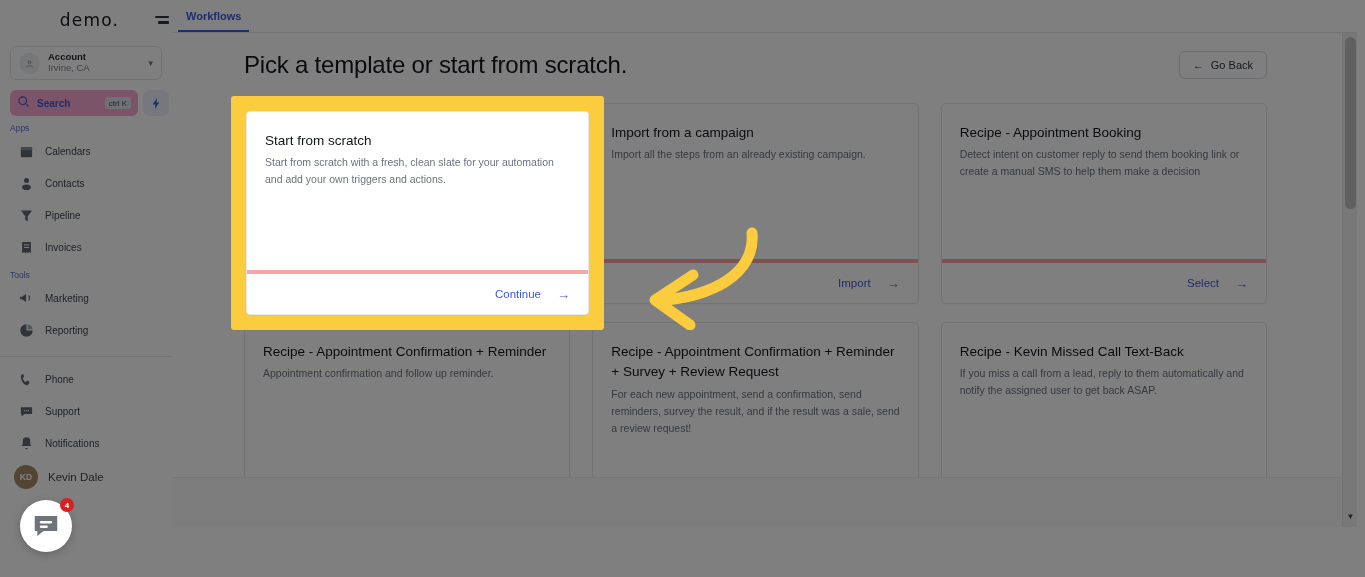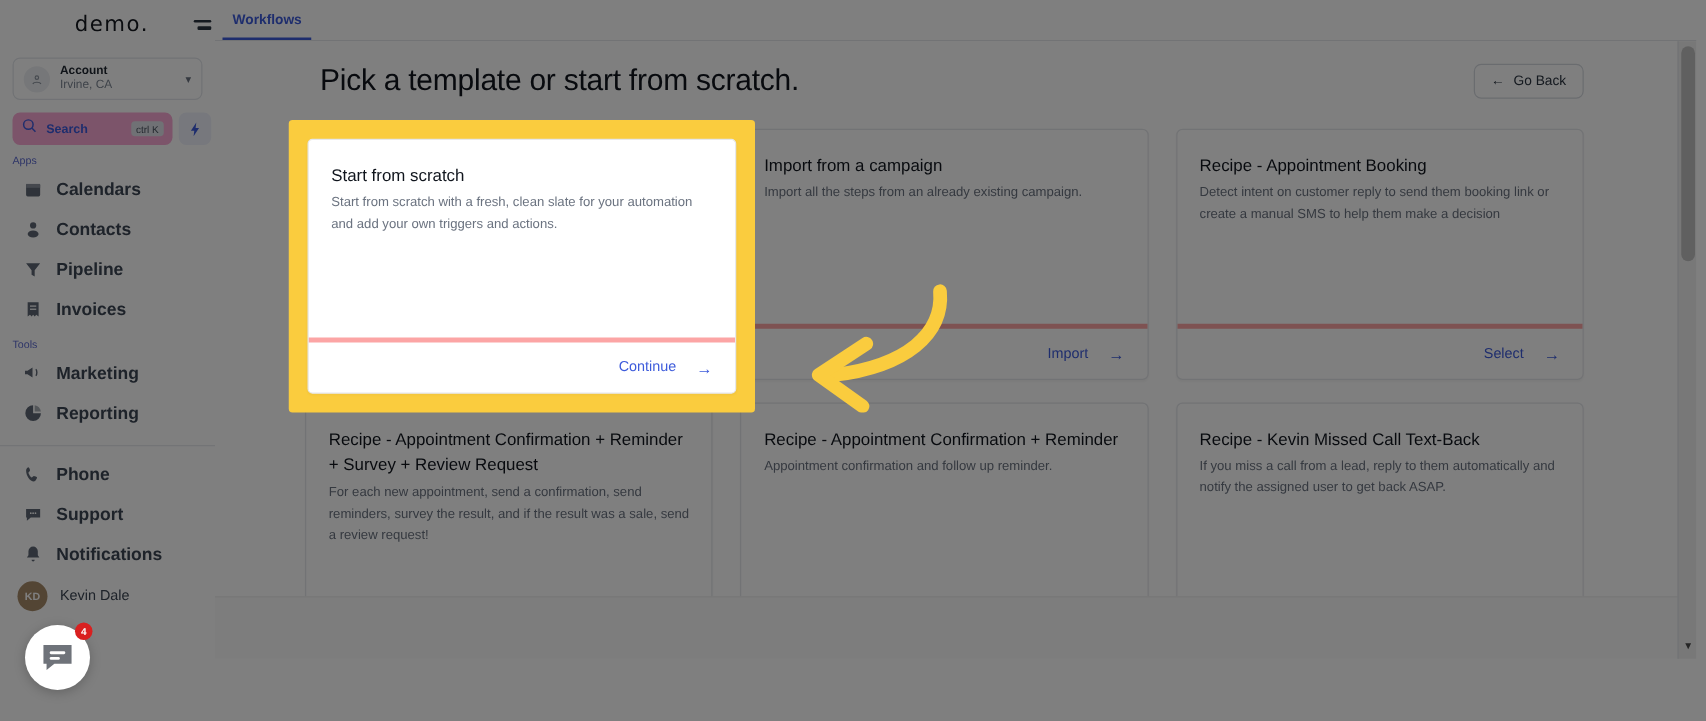--- a/index.html
+++ b/index.html
@@ -128,7 +128,7 @@
   .content { position: relative; height: 494px; overflow: hidden; background: #fff; }
   .content-inner { padding: 18px 90px 0 72px; }
 
-  .page-head { display: flex; align-items: center; justify-content: space-between; margin-left: 12px; }
+  .page-head { display: flex; align-items: center; justify-content: space-between; }
   .page-title {
     font-size: 24px; font-weight: 400; color: #10151d; letter-spacing: -.2px;
   }

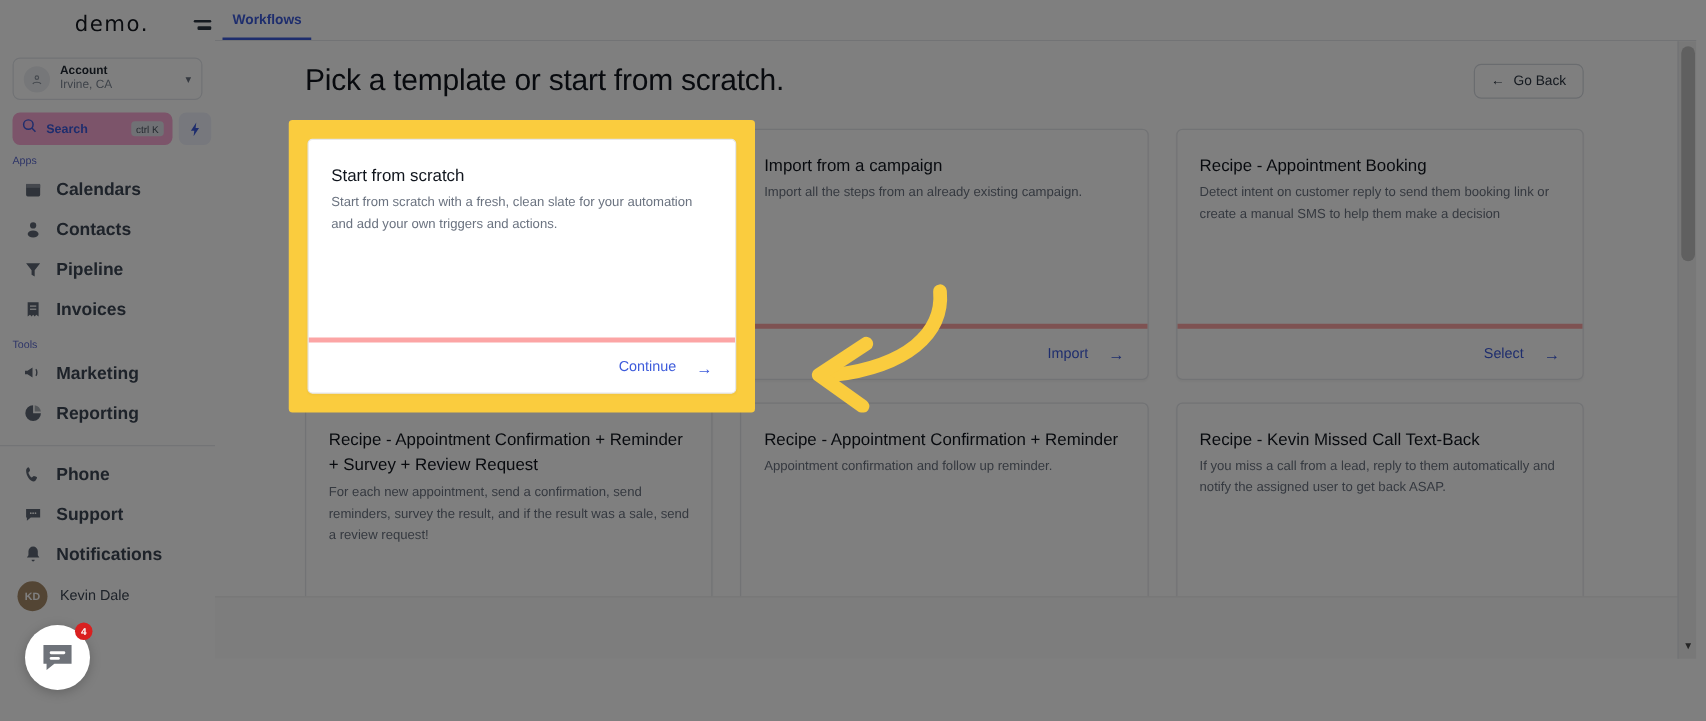--- a/index.html
+++ b/index.html
@@ -82,7 +82,7 @@
     padding-left: 18px; gap: 11px; cursor: pointer;
   }
   .nav-ico { width: 16px; height: 16px; flex: 0 0 auto; color: #5e6774; display:flex; align-items:center; justify-content:center;}
-  .nav-txt { font-size: 14px; color: #3c4654; font-weight: bold; }
+  .nav-txt { font-size: 10px; color: #3c4654; }
 
   .nav-divider { height: 1px; background: #e6e8ec; margin: 10px 0 6px 0; }
 

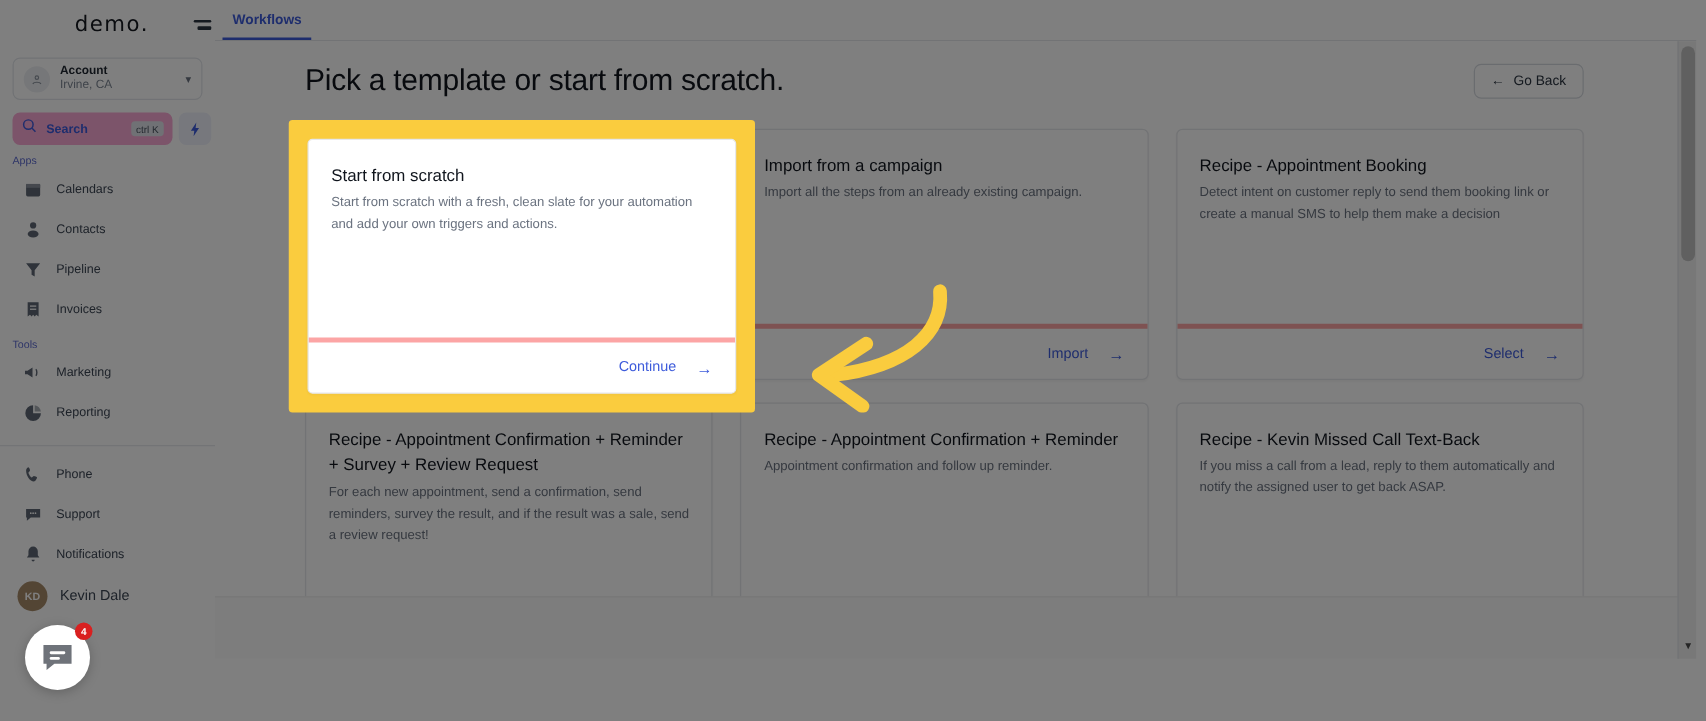--- a/index.html
+++ b/index.html
@@ -406,19 +406,19 @@
 
           <div class="card">
             <div class="card-body">
+              <div class="card-title">Recipe - Appointment Confirmation + Reminder</div>
+              <div class="card-desc">Appointment confirmation and follow up reminder.</div>
+            </div>
+            <div class="card-foot">
+              <span class="card-cta">Select</span>
+              <span class="cta-arrow">→</span>
+            </div>
+          </div>
+
+          <div class="card">
+            <div class="card-body">
               <div class="card-title">Recipe - Appointment Confirmation + Reminder + Survey + Review Request</div>
               <div class="card-desc">For each new appointment, send a confirmation, send reminders, survey the result, and if the result was a sale, send a review request!</div>
-            </div>
-            <div class="card-foot">
-              <span class="card-cta">Select</span>
-              <span class="cta-arrow">→</span>
-            </div>
-          </div>
-
-          <div class="card">
-            <div class="card-body">
-              <div class="card-title">Recipe - Appointment Confirmation + Reminder</div>
-              <div class="card-desc">Appointment confirmation and follow up reminder.</div>
             </div>
             <div class="card-foot">
               <span class="card-cta">Select</span>

